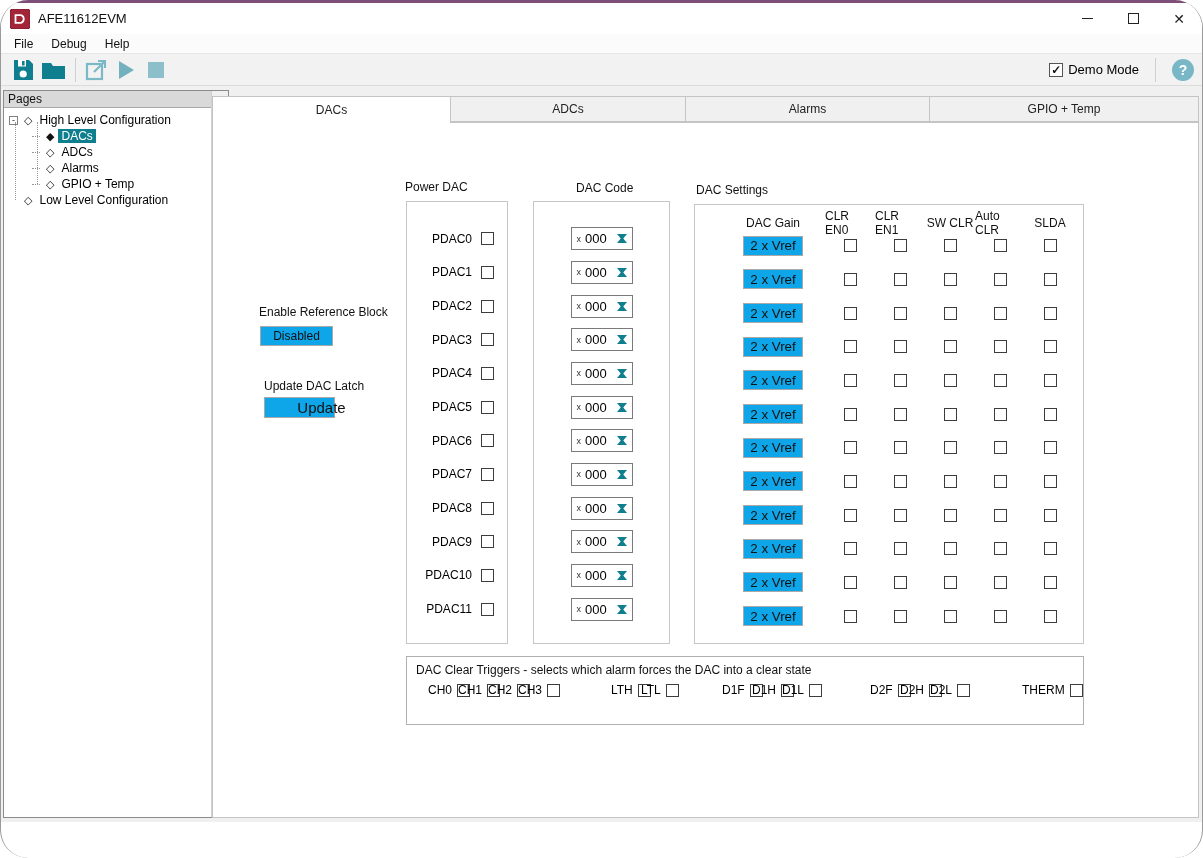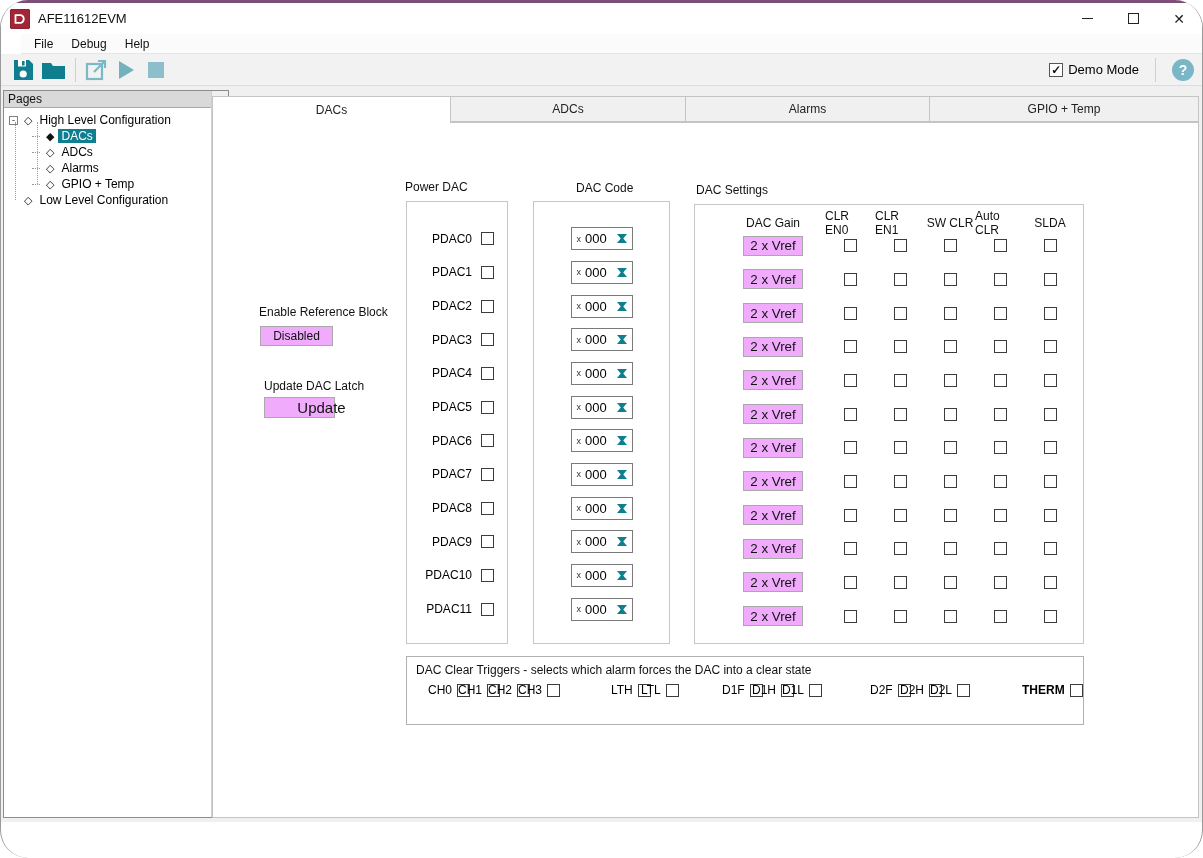--- a/index.html
+++ b/index.html
@@ -19,7 +19,7 @@
   .glyph-close { font-size:14px; color:#222; line-height:1; }
 
   
-  .menubar { height:20px; display:flex; align-items:center; background:#fbfbfb; border-bottom:1px solid #e6e6e6; padding-left:4px;margin-left:20px; }
+  .menubar { height:20px; display:flex; align-items:center; background:#fbfbfb; border-bottom:1px solid #e6e6e6; padding-left:4px; }
   .menu-item { padding:2px 9px; color:#111; }
 
   

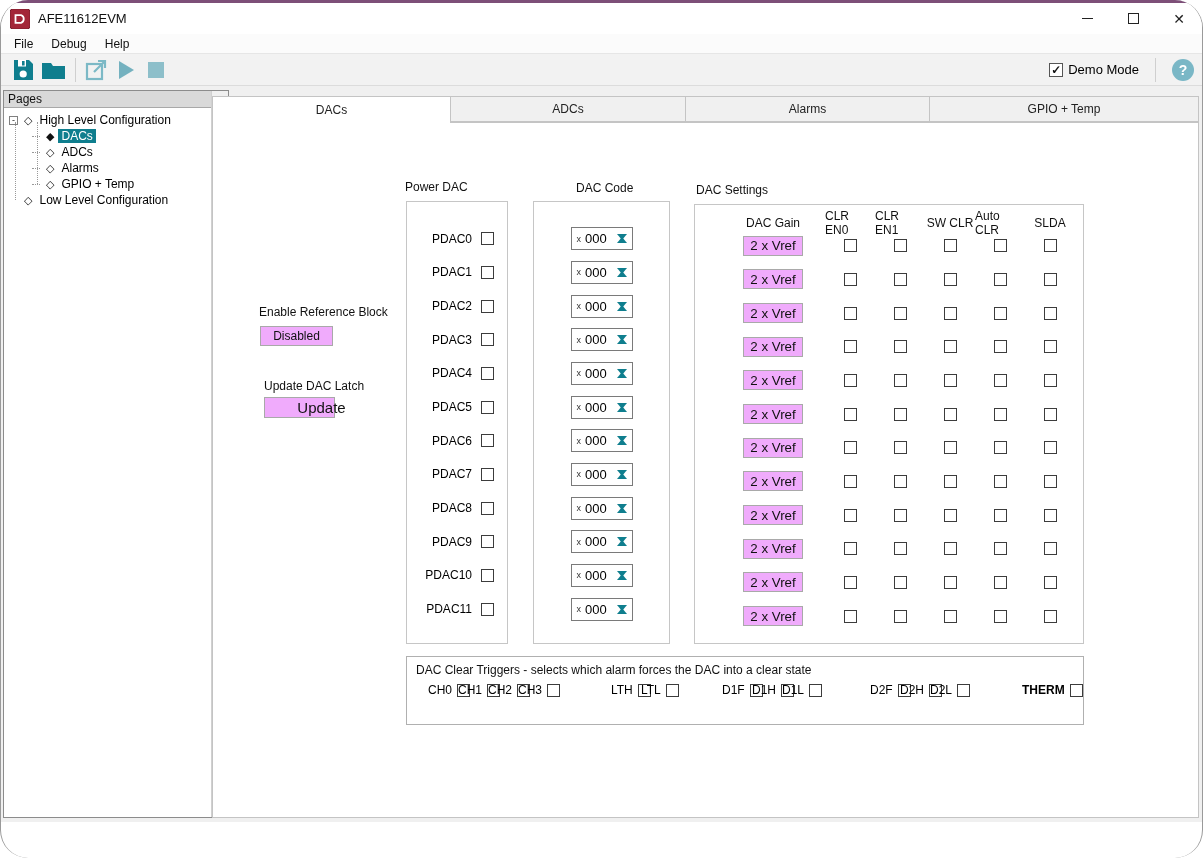--- a/index.html
+++ b/index.html
@@ -60,7 +60,7 @@
   .content > * { position:absolute; }
 
   .grp-label { color:#111; }
-  .push-btn { background:#f0abfc; border:1px solid #a9a9a9; display:flex; align-items:center; justify-content:center; color:#111; }
+  .push-btn { background:#0ea5e9; border:1px solid #a9a9a9; display:flex; align-items:center; justify-content:center; color:#111; }
   .cb { width:13px; height:13px; border:1px solid #3c3c3c; background:#fff; flex:none; }
 
   .gbox { border:1px solid #c6c6c6; background:#fff; }

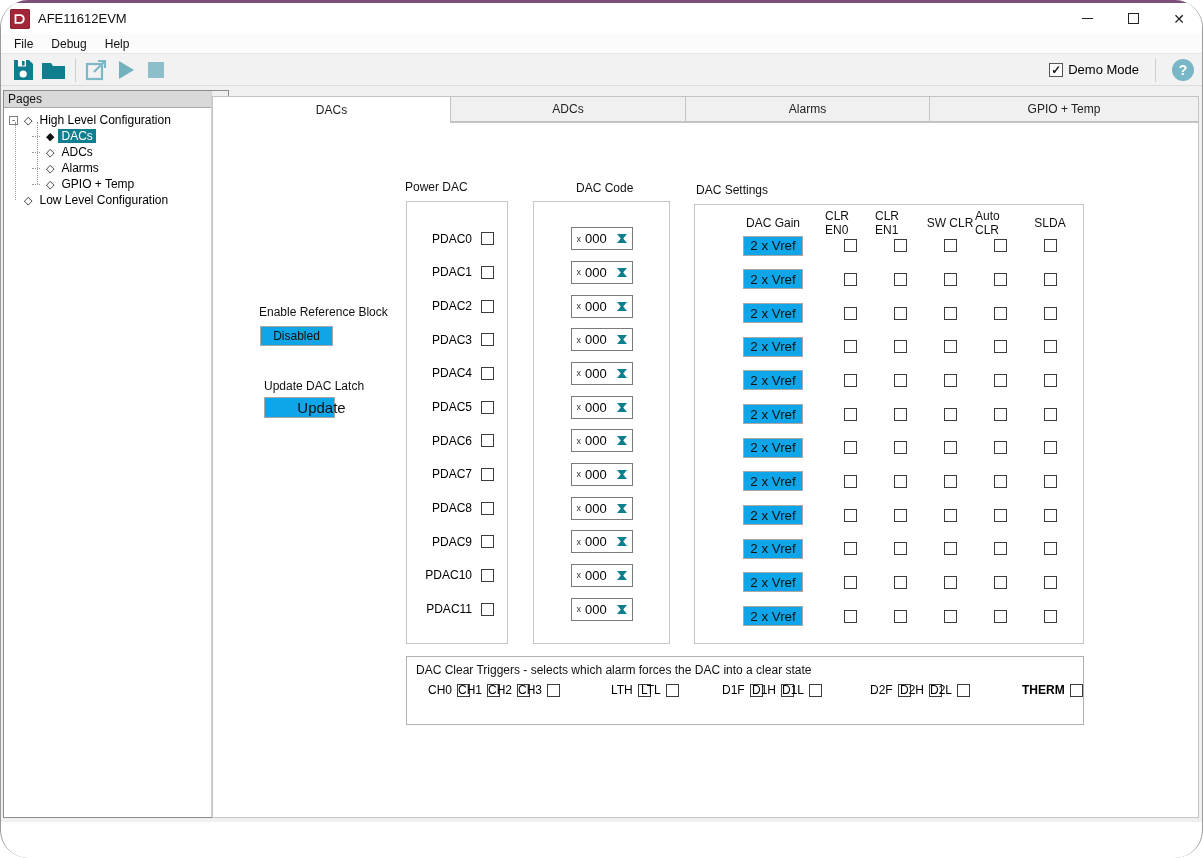--- a/index.html
+++ b/index.html
@@ -587,7 +587,7 @@
                 <span class="cb"></span>
               </div>
             </div>
-            <div class="trig-group" style="left: 615px; font-weight: bold;">
+            <div class="trig-group" style="left: 615px;">
               <div class="trig-item wide">
                 <span>THERM</span>
                 <span class="cb"></span>

